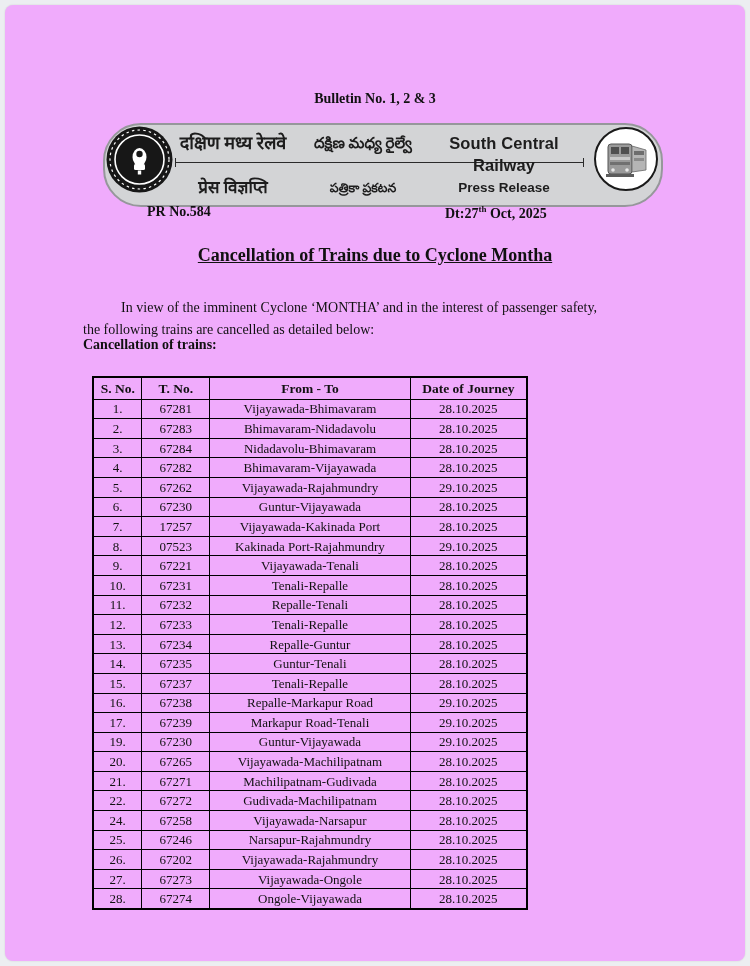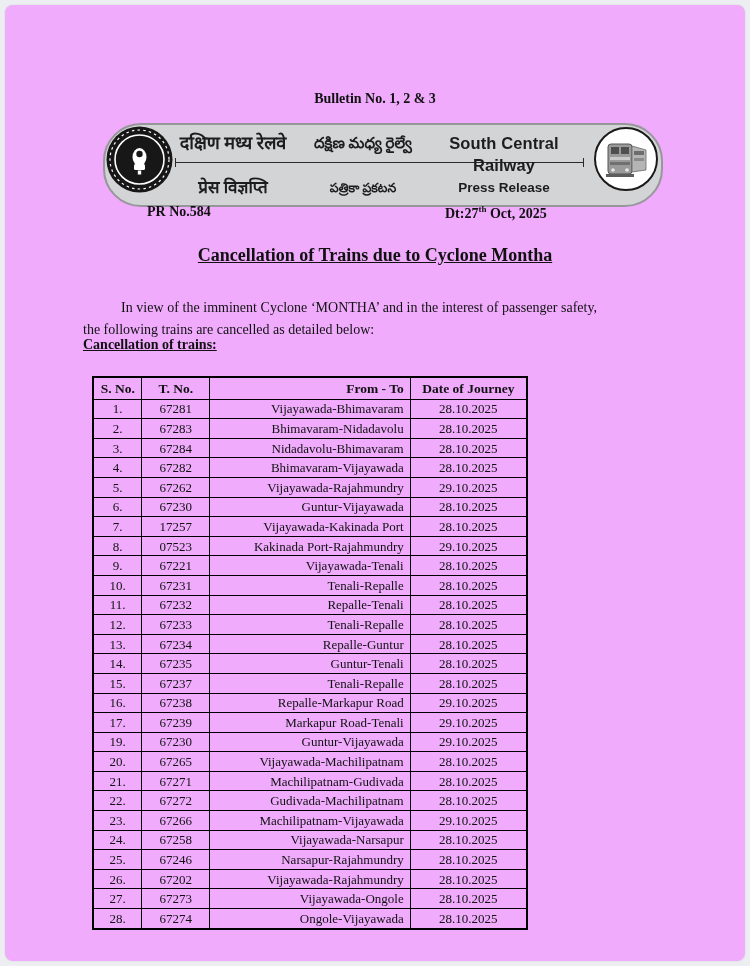--- a/index.html
+++ b/index.html
@@ -82,7 +82,7 @@
   }
   .section-heading{
     position:absolute;top:332px;left:78px;
-    font-weight:bold;font-size:14px;text-decoration:underline;
+    font-weight:bold;font-size:14px;
   }
   
   table.cancel{

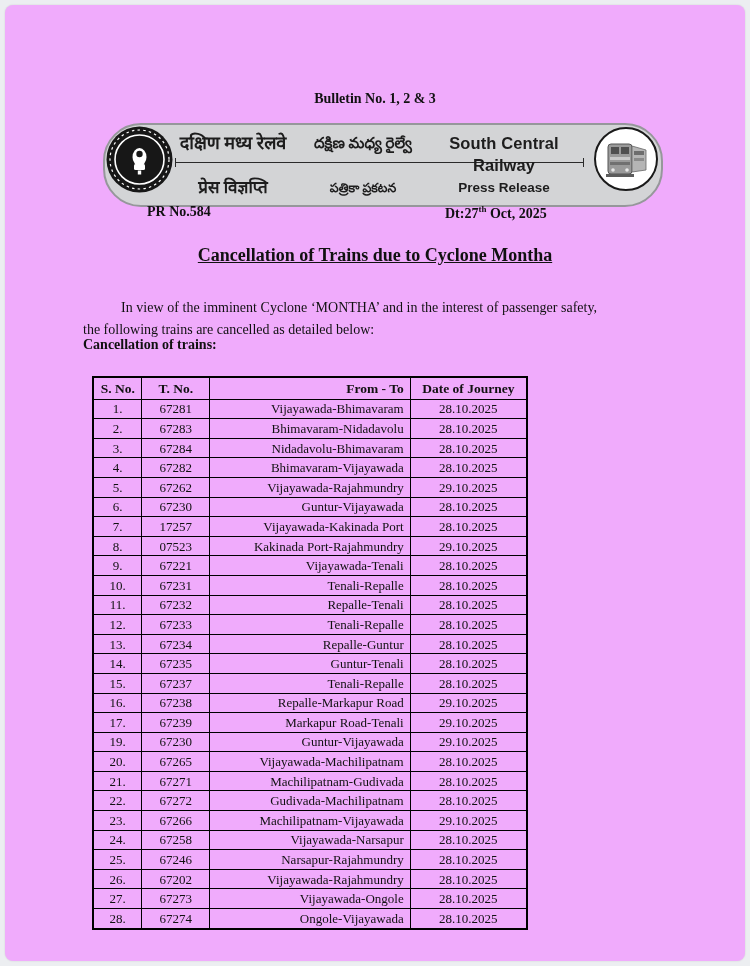--- a/index.html
+++ b/index.html
@@ -101,7 +101,7 @@
   table.cancel th{font-size:13.5px;padding:2px 6px;}
   .c-sno{width:49px;text-align:center;}
   .c-tno{width:74px;text-align:center;}
-  .c-route{width:278px;text-align:right;padding-left:10px;}
+  .c-route{width:278px;text-align:center;padding-left:10px;}
   .c-date{width:142px;text-align:center;}
   td.c-route{padding-left:10px;}
 </style>

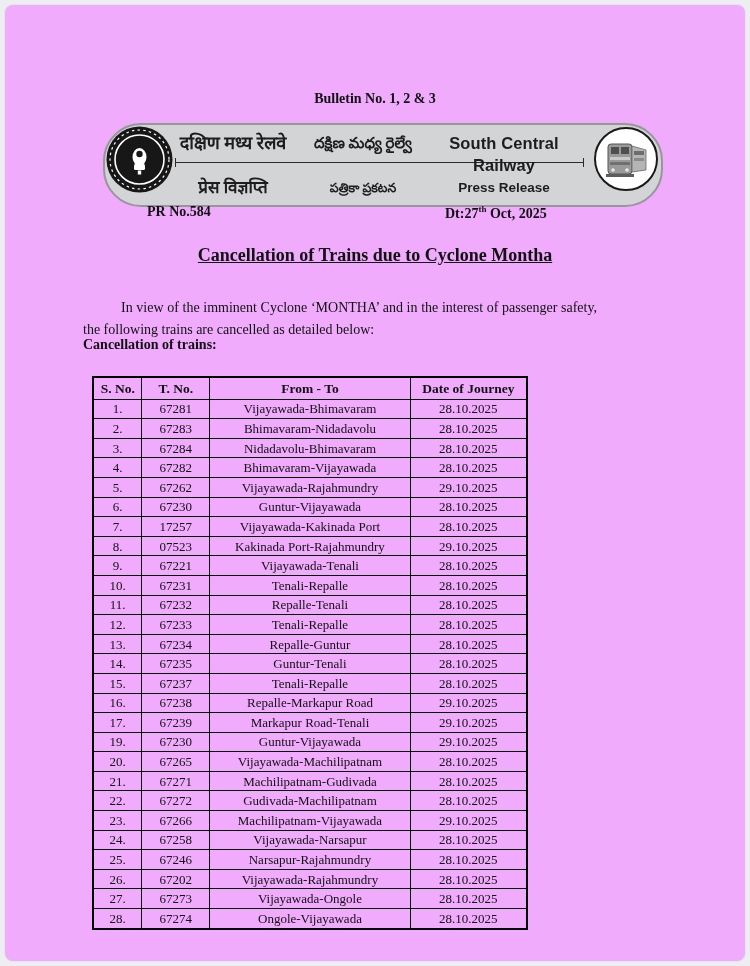--- a/index.html
+++ b/index.html
@@ -314,12 +314,6 @@
           <td class="c-date">28.10.2025</td>
         </tr>
         <tr>
-          <td class="c-sno">23.</td>
-          <td class="c-tno">67266</td>
-          <td class="c-route">Machilipatnam-Vijayawada</td>
-          <td class="c-date">29.10.2025</td>
-        </tr>
-        <tr>
           <td class="c-sno">24.</td>
           <td class="c-tno">67258</td>
           <td class="c-route">Vijayawada-Narsapur</td>

